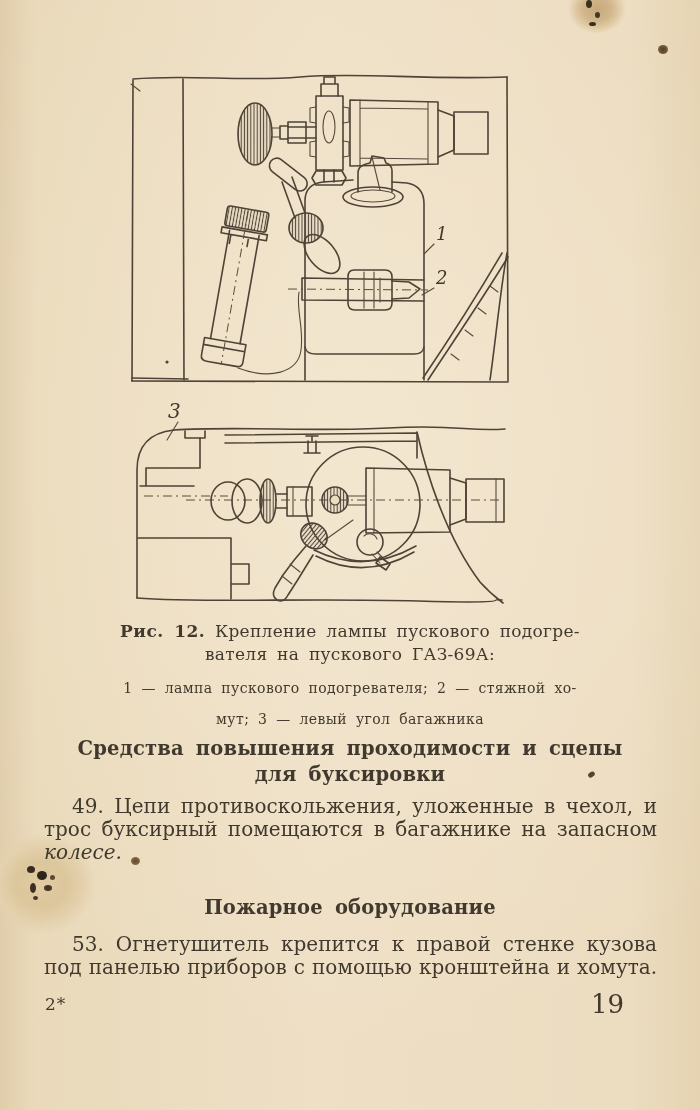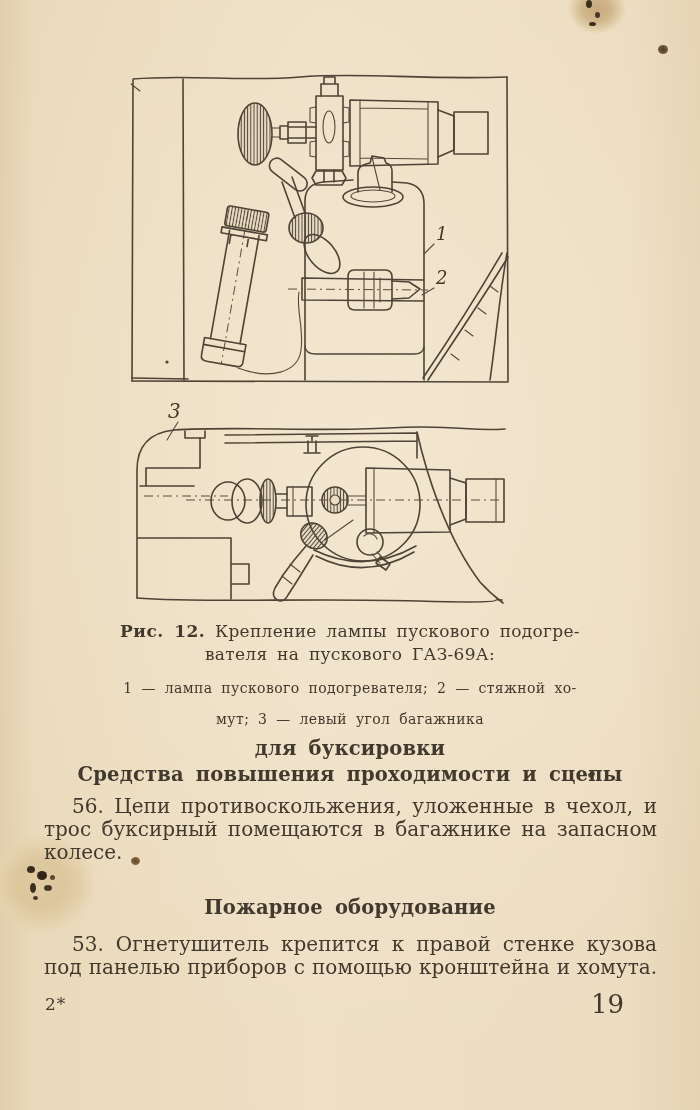--- a/index.html
+++ b/index.html
@@ -198,8 +198,8 @@
   </div>
 
   <div class="heading" style="top:736px;">
+    <div>Средства повышения проходимости и сцепы</div>
     <div>для буксировки</div>
-    <div>Средства повышения проходимости и сцепы</div>
   </div>
   <div class="para" style="top:795px;">
     <div class="pline first">56. Цепи противоскольжения, уложенные в чехол, и</div>

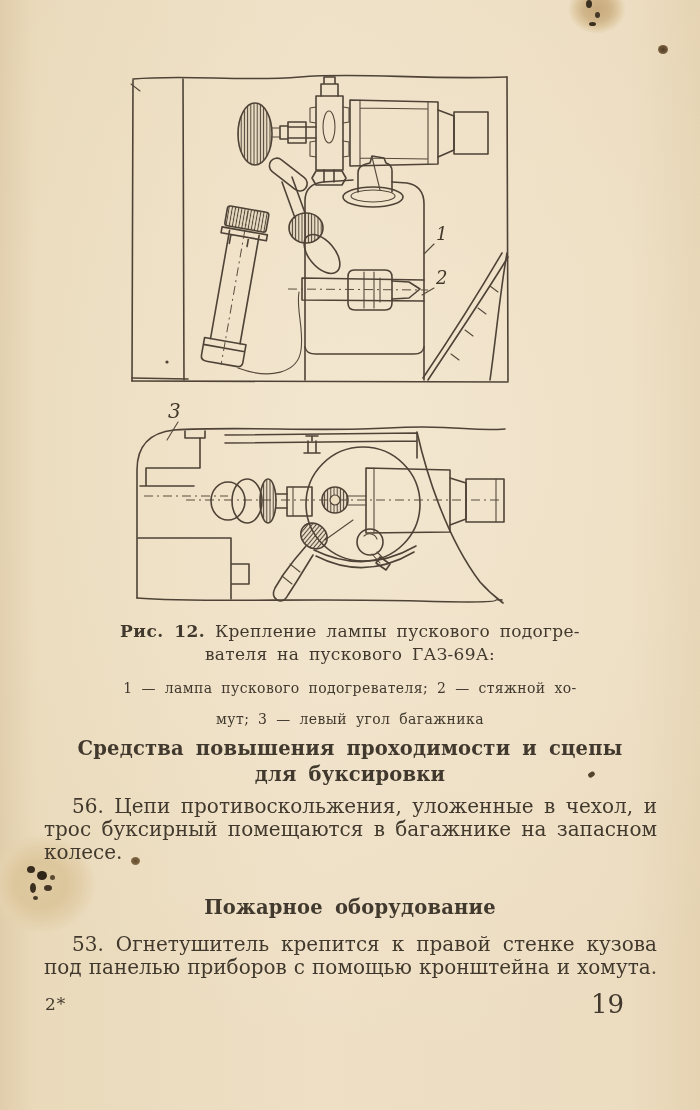--- a/index.html
+++ b/index.html
@@ -202,7 +202,7 @@
     <div>для буксировки</div>
   </div>
   <div class="para" style="top:795px;">
-    <div class="pline first">56. Цепи противоскольжения, уложенные в чехол, и</div>
+    <div class="pline first">49. Цепи противоскольжения, уложенные в чехол, и</div>
     <div class="pline">трос буксирный помещаются в багажнике на запасном</div>
     <div class="pline last">колесе.</div>
   </div>

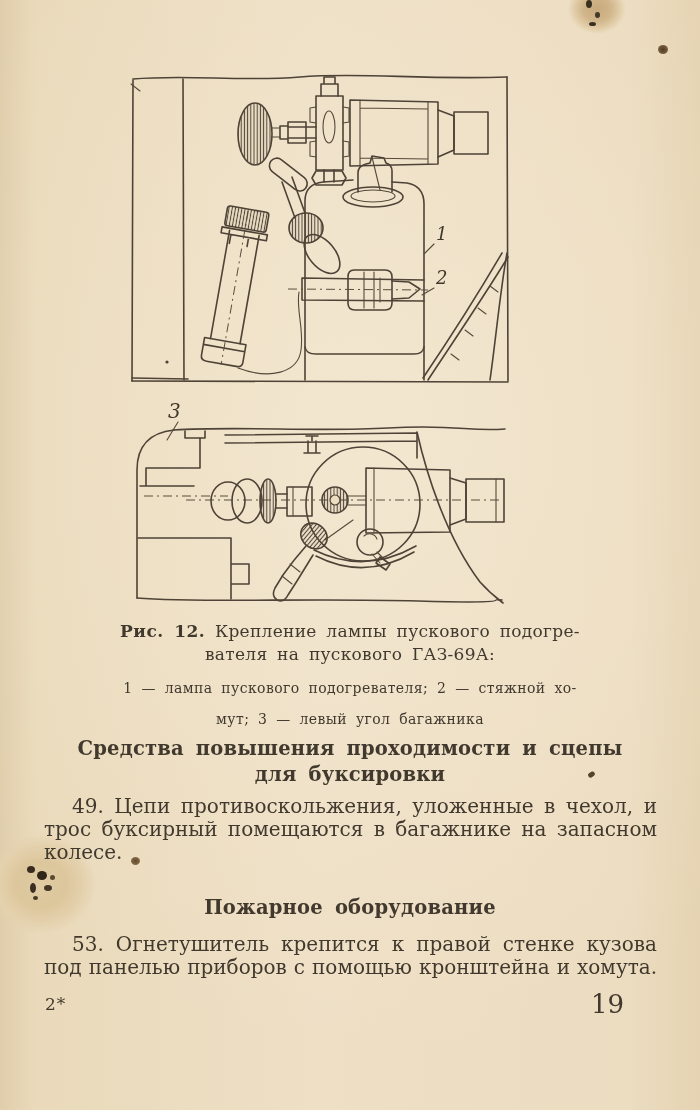--- a/index.html
+++ b/index.html
@@ -26,7 +26,7 @@
   .para{position:absolute;left:44px;width:613px;font-size:20px;}
   .pline{line-height:23px;text-align:justify;text-align-last:justify;}
   .pline.first{text-indent:28px;}
-  .pline.last{text-align:center;text-align-last:left;}
+  .pline.last{text-align:center;text-align-last:left;font-style:italic;}
   .footer-left{position:absolute;left:45px;top:994px;font-size:17px;letter-spacing:1px;}
   .footer-right{position:absolute;left:591px;top:989px;font-size:26px;}
   .stain,.speck{position:absolute;pointer-events:none;}

